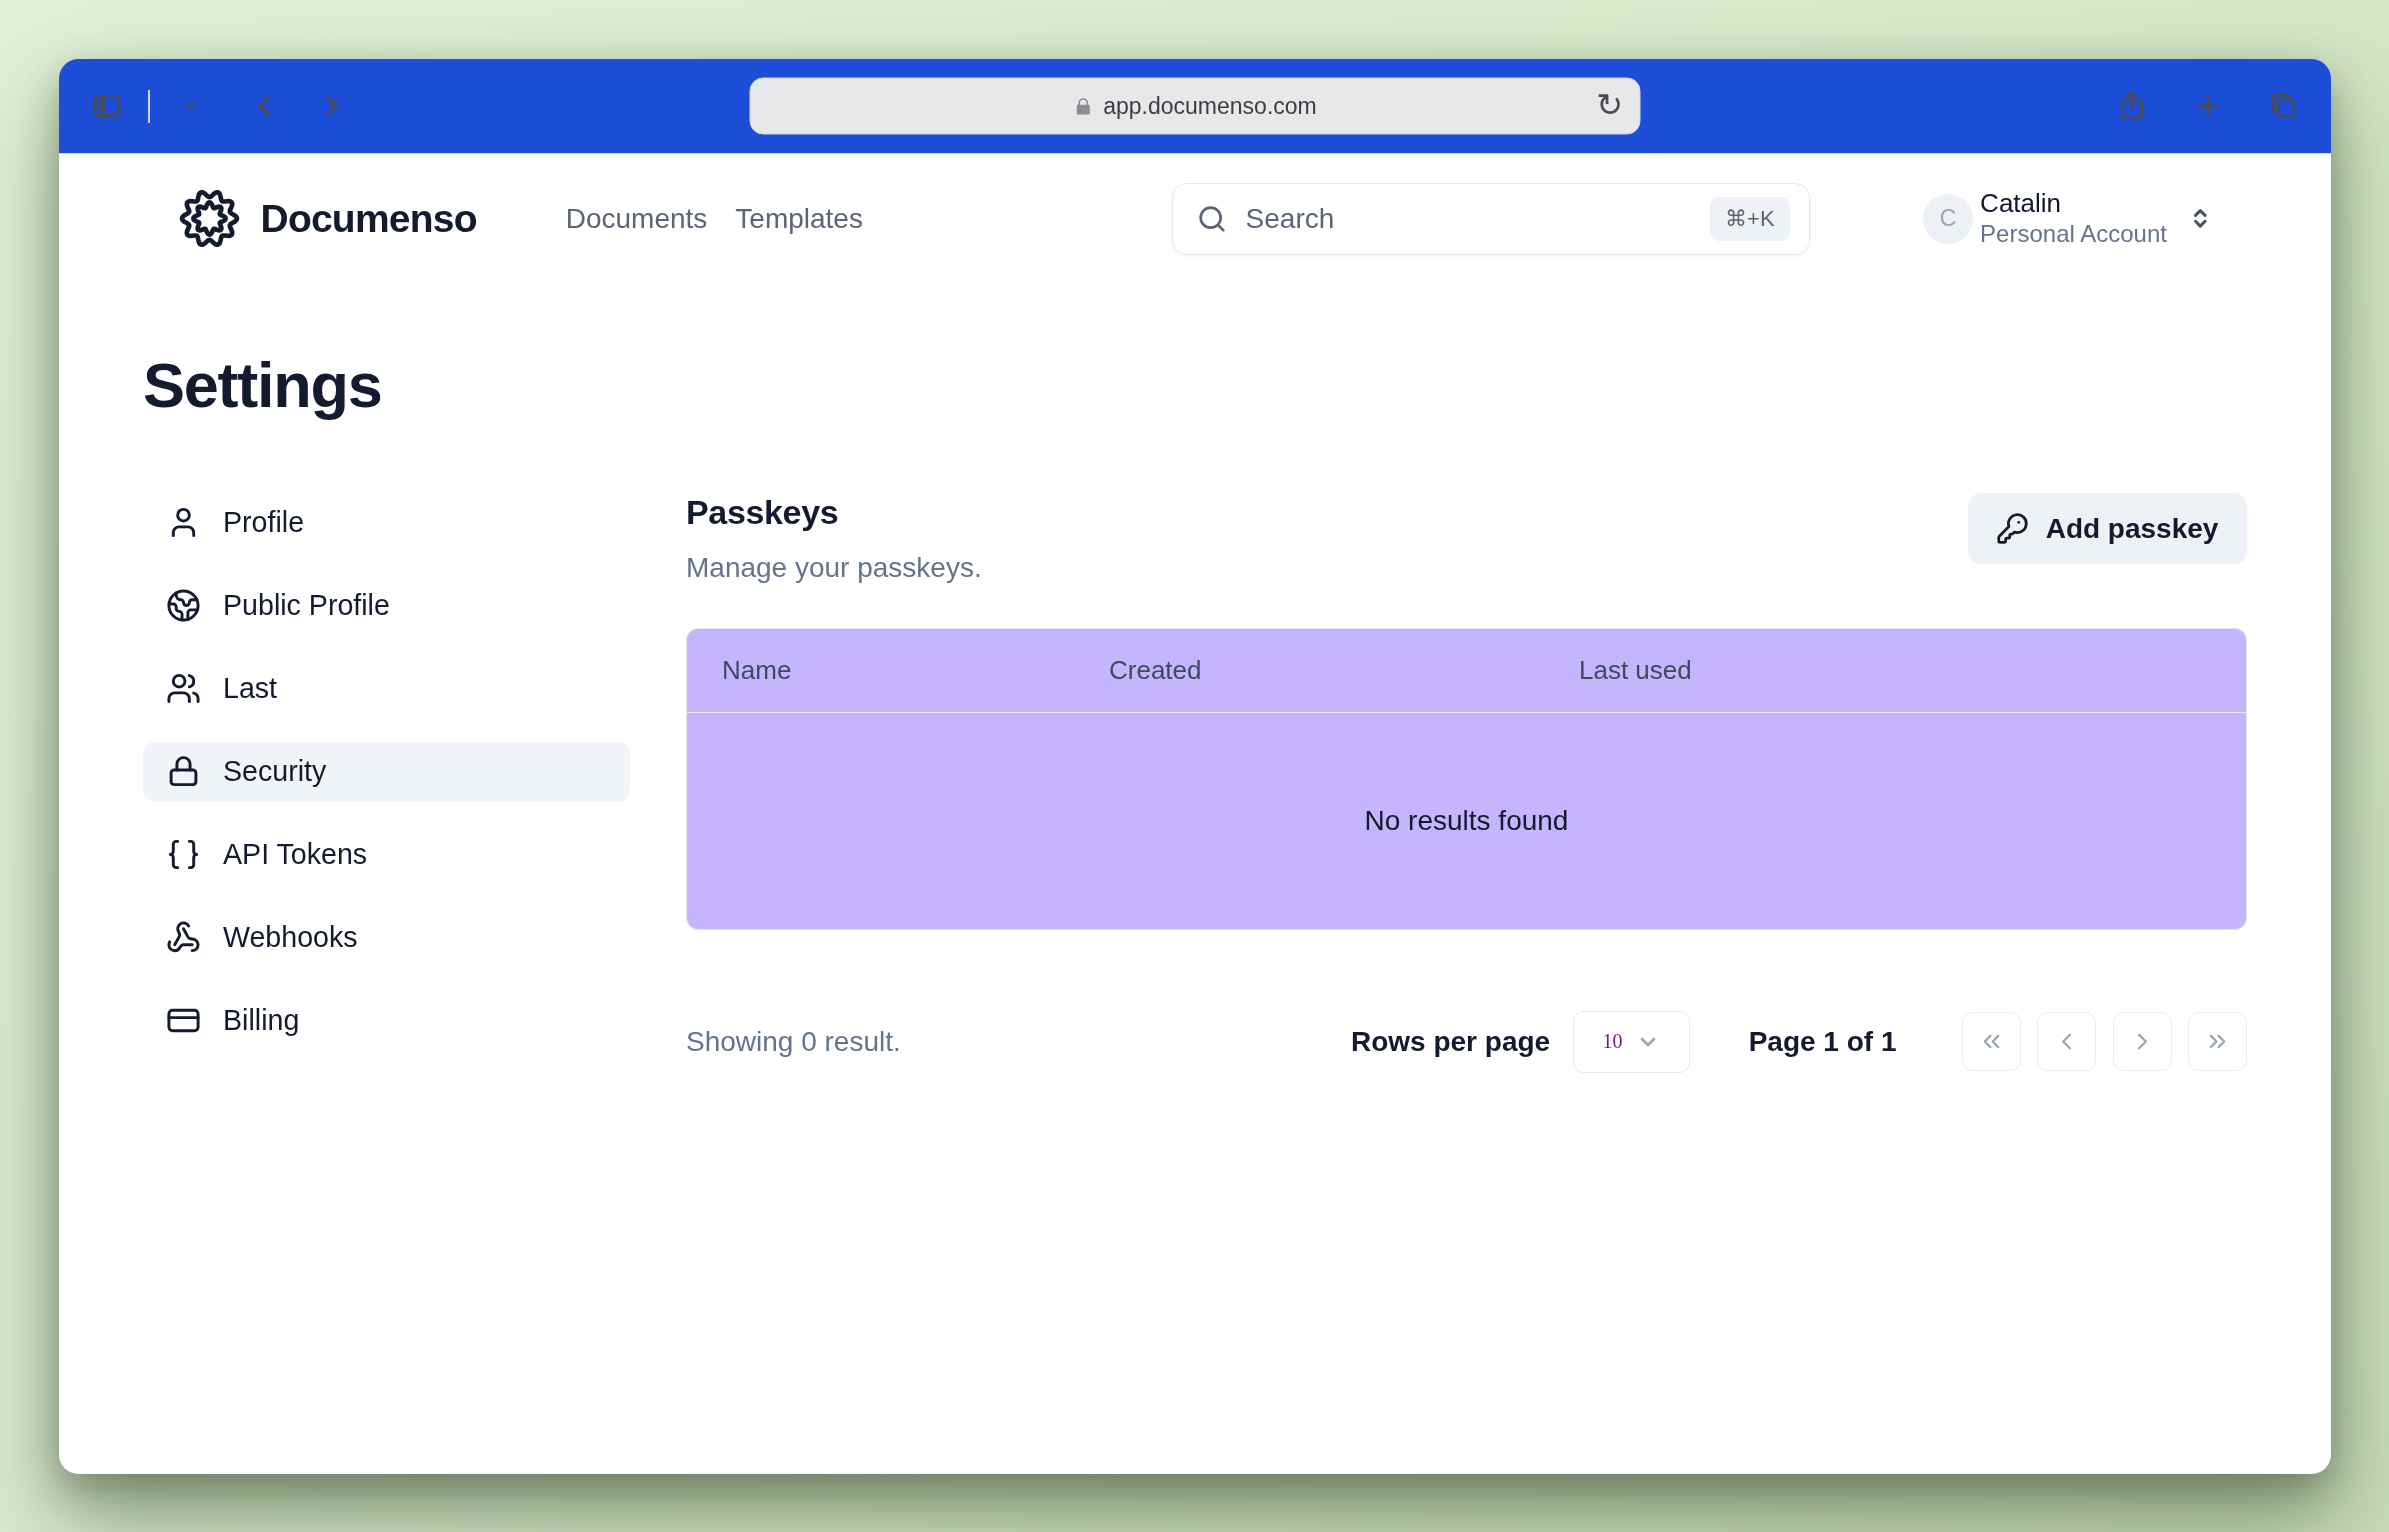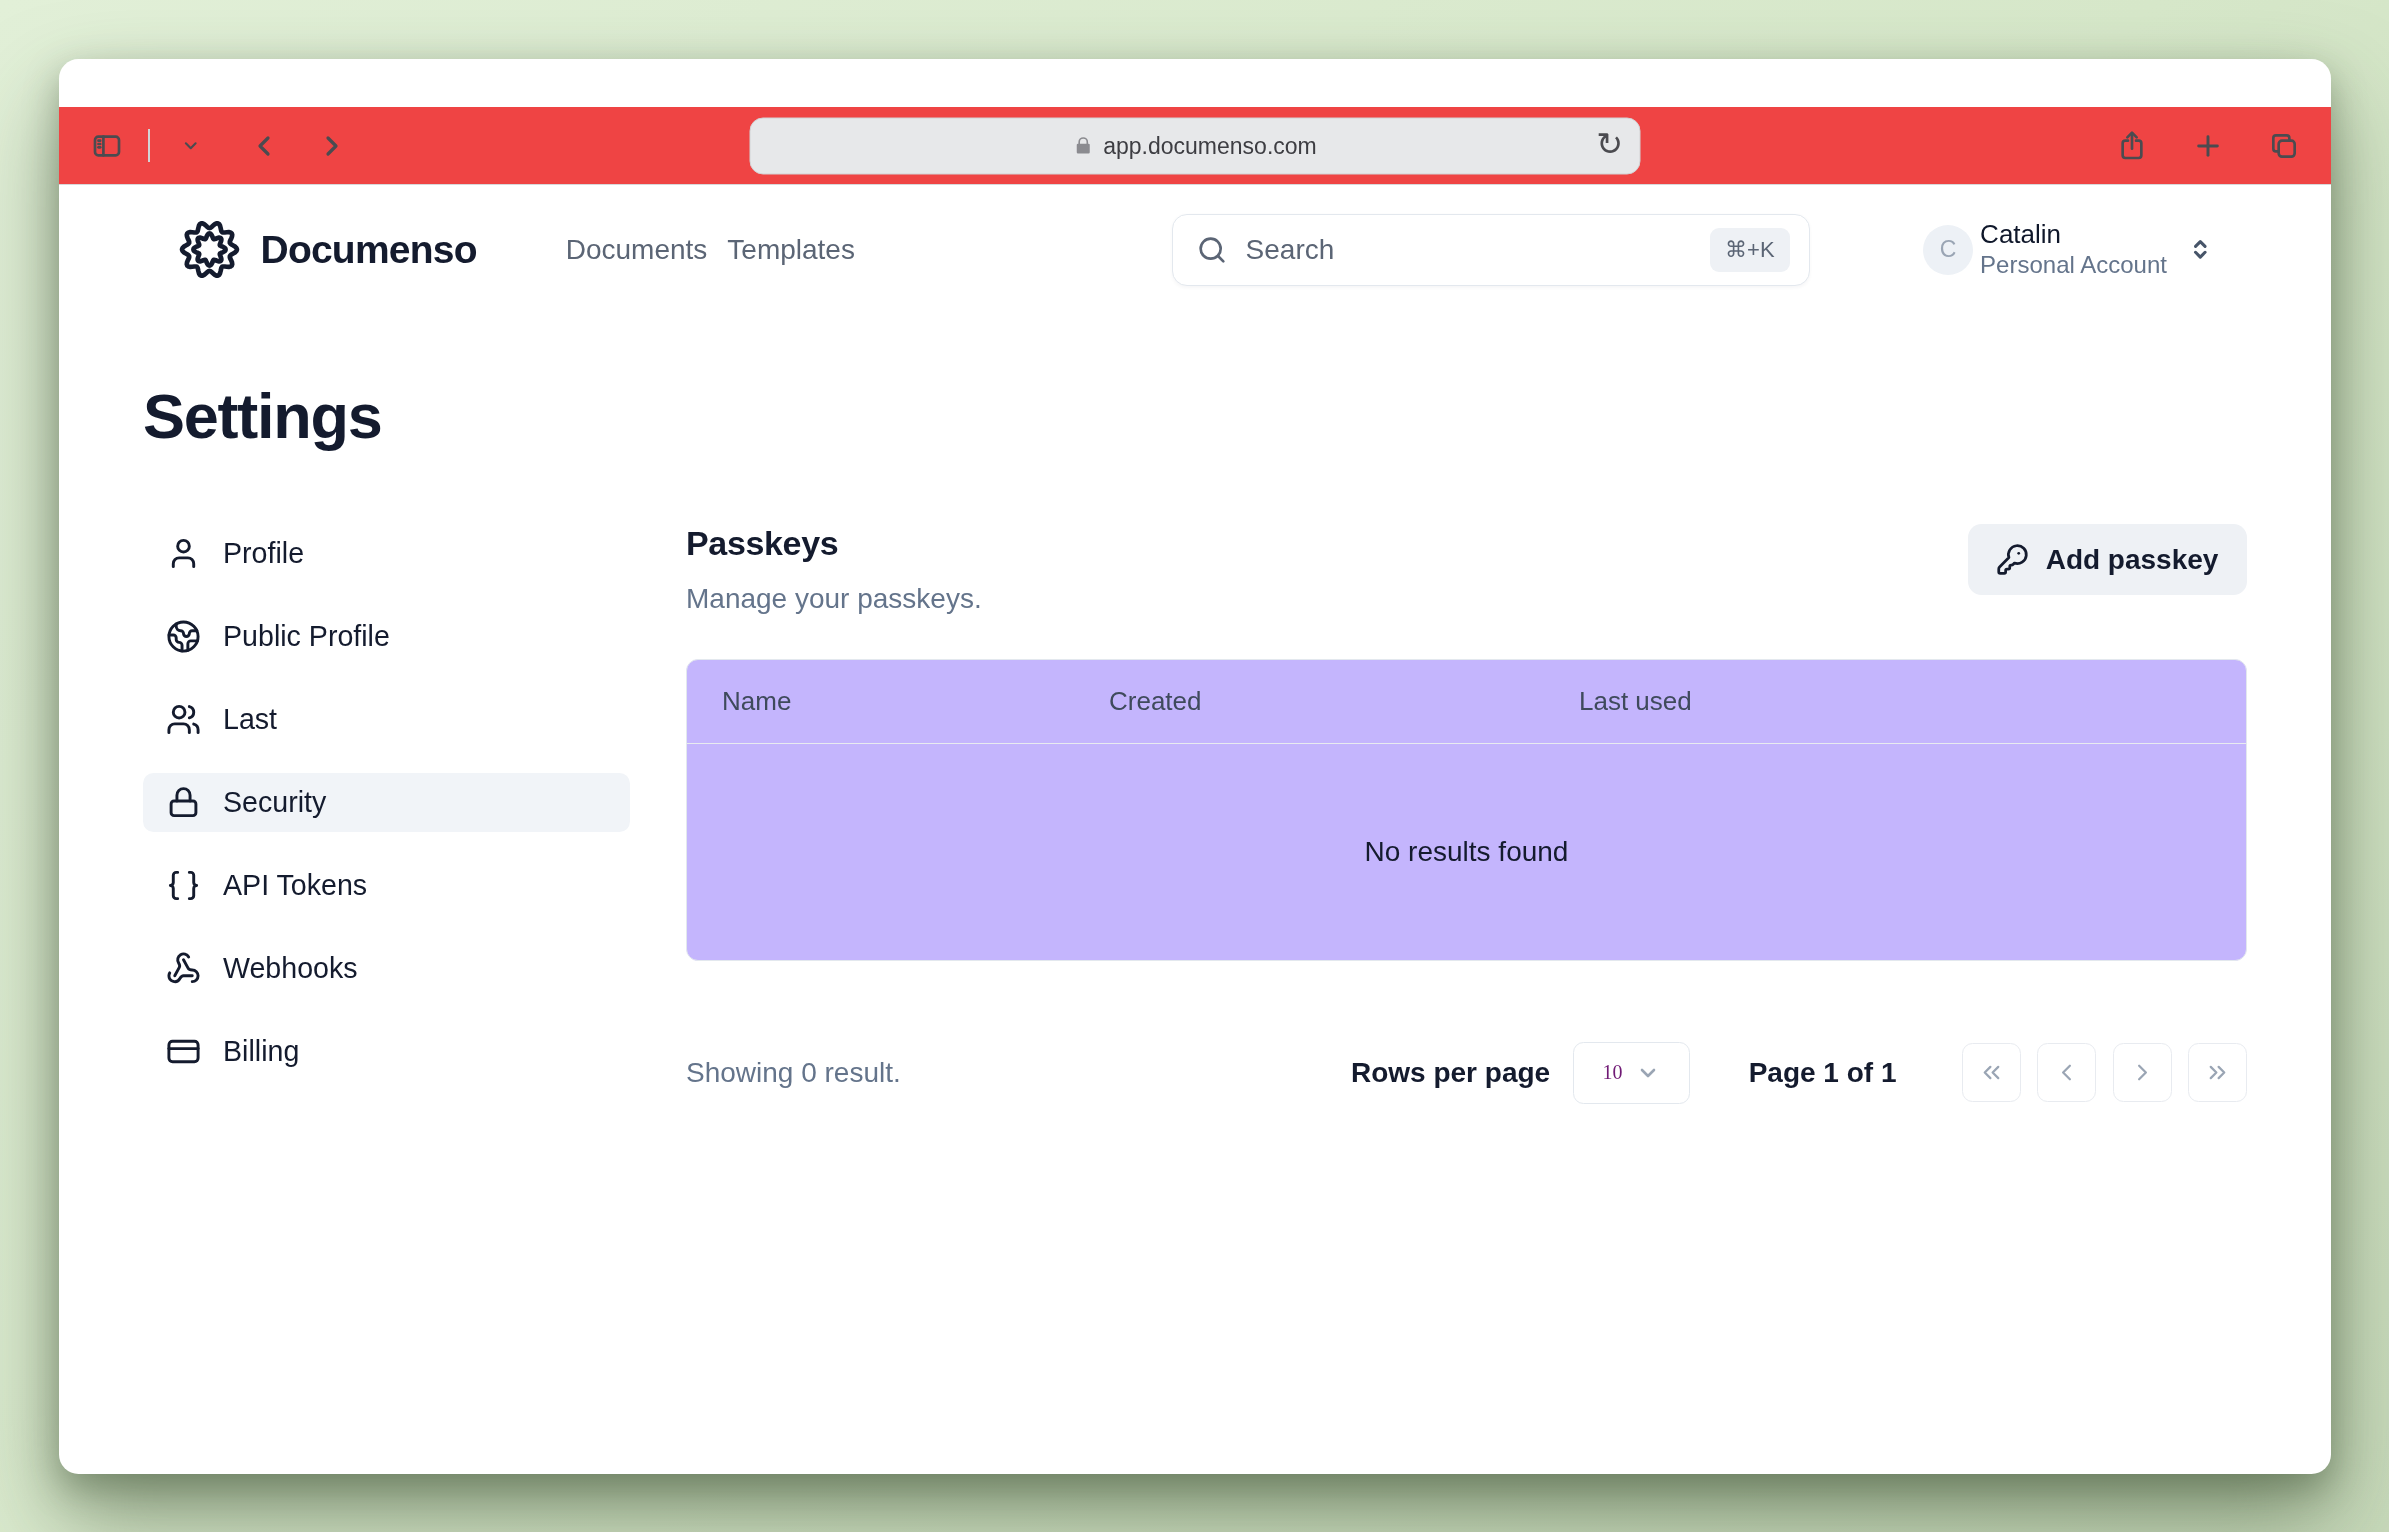--- a/index.html
+++ b/index.html
@@ -17,10 +17,9 @@
   }
   
   .toolbar {
-    height:78px; background:#ef4444; border-bottom:0.8px solid #d7d8da;
+    height:95px; background:#1d4ed8; border-bottom:0.8px solid #d7d8da;
     position:relative; display:flex; align-items:center; padding:0 30px;
     color:#4b4b50;
-    margin-top:48px;
   }
   .tb-left { display:flex; align-items:center; gap:19.5px; }
   .tb-icon { width:35px; height:35px; display:flex; align-items:center; justify-content:center; color:#4b4b50; }

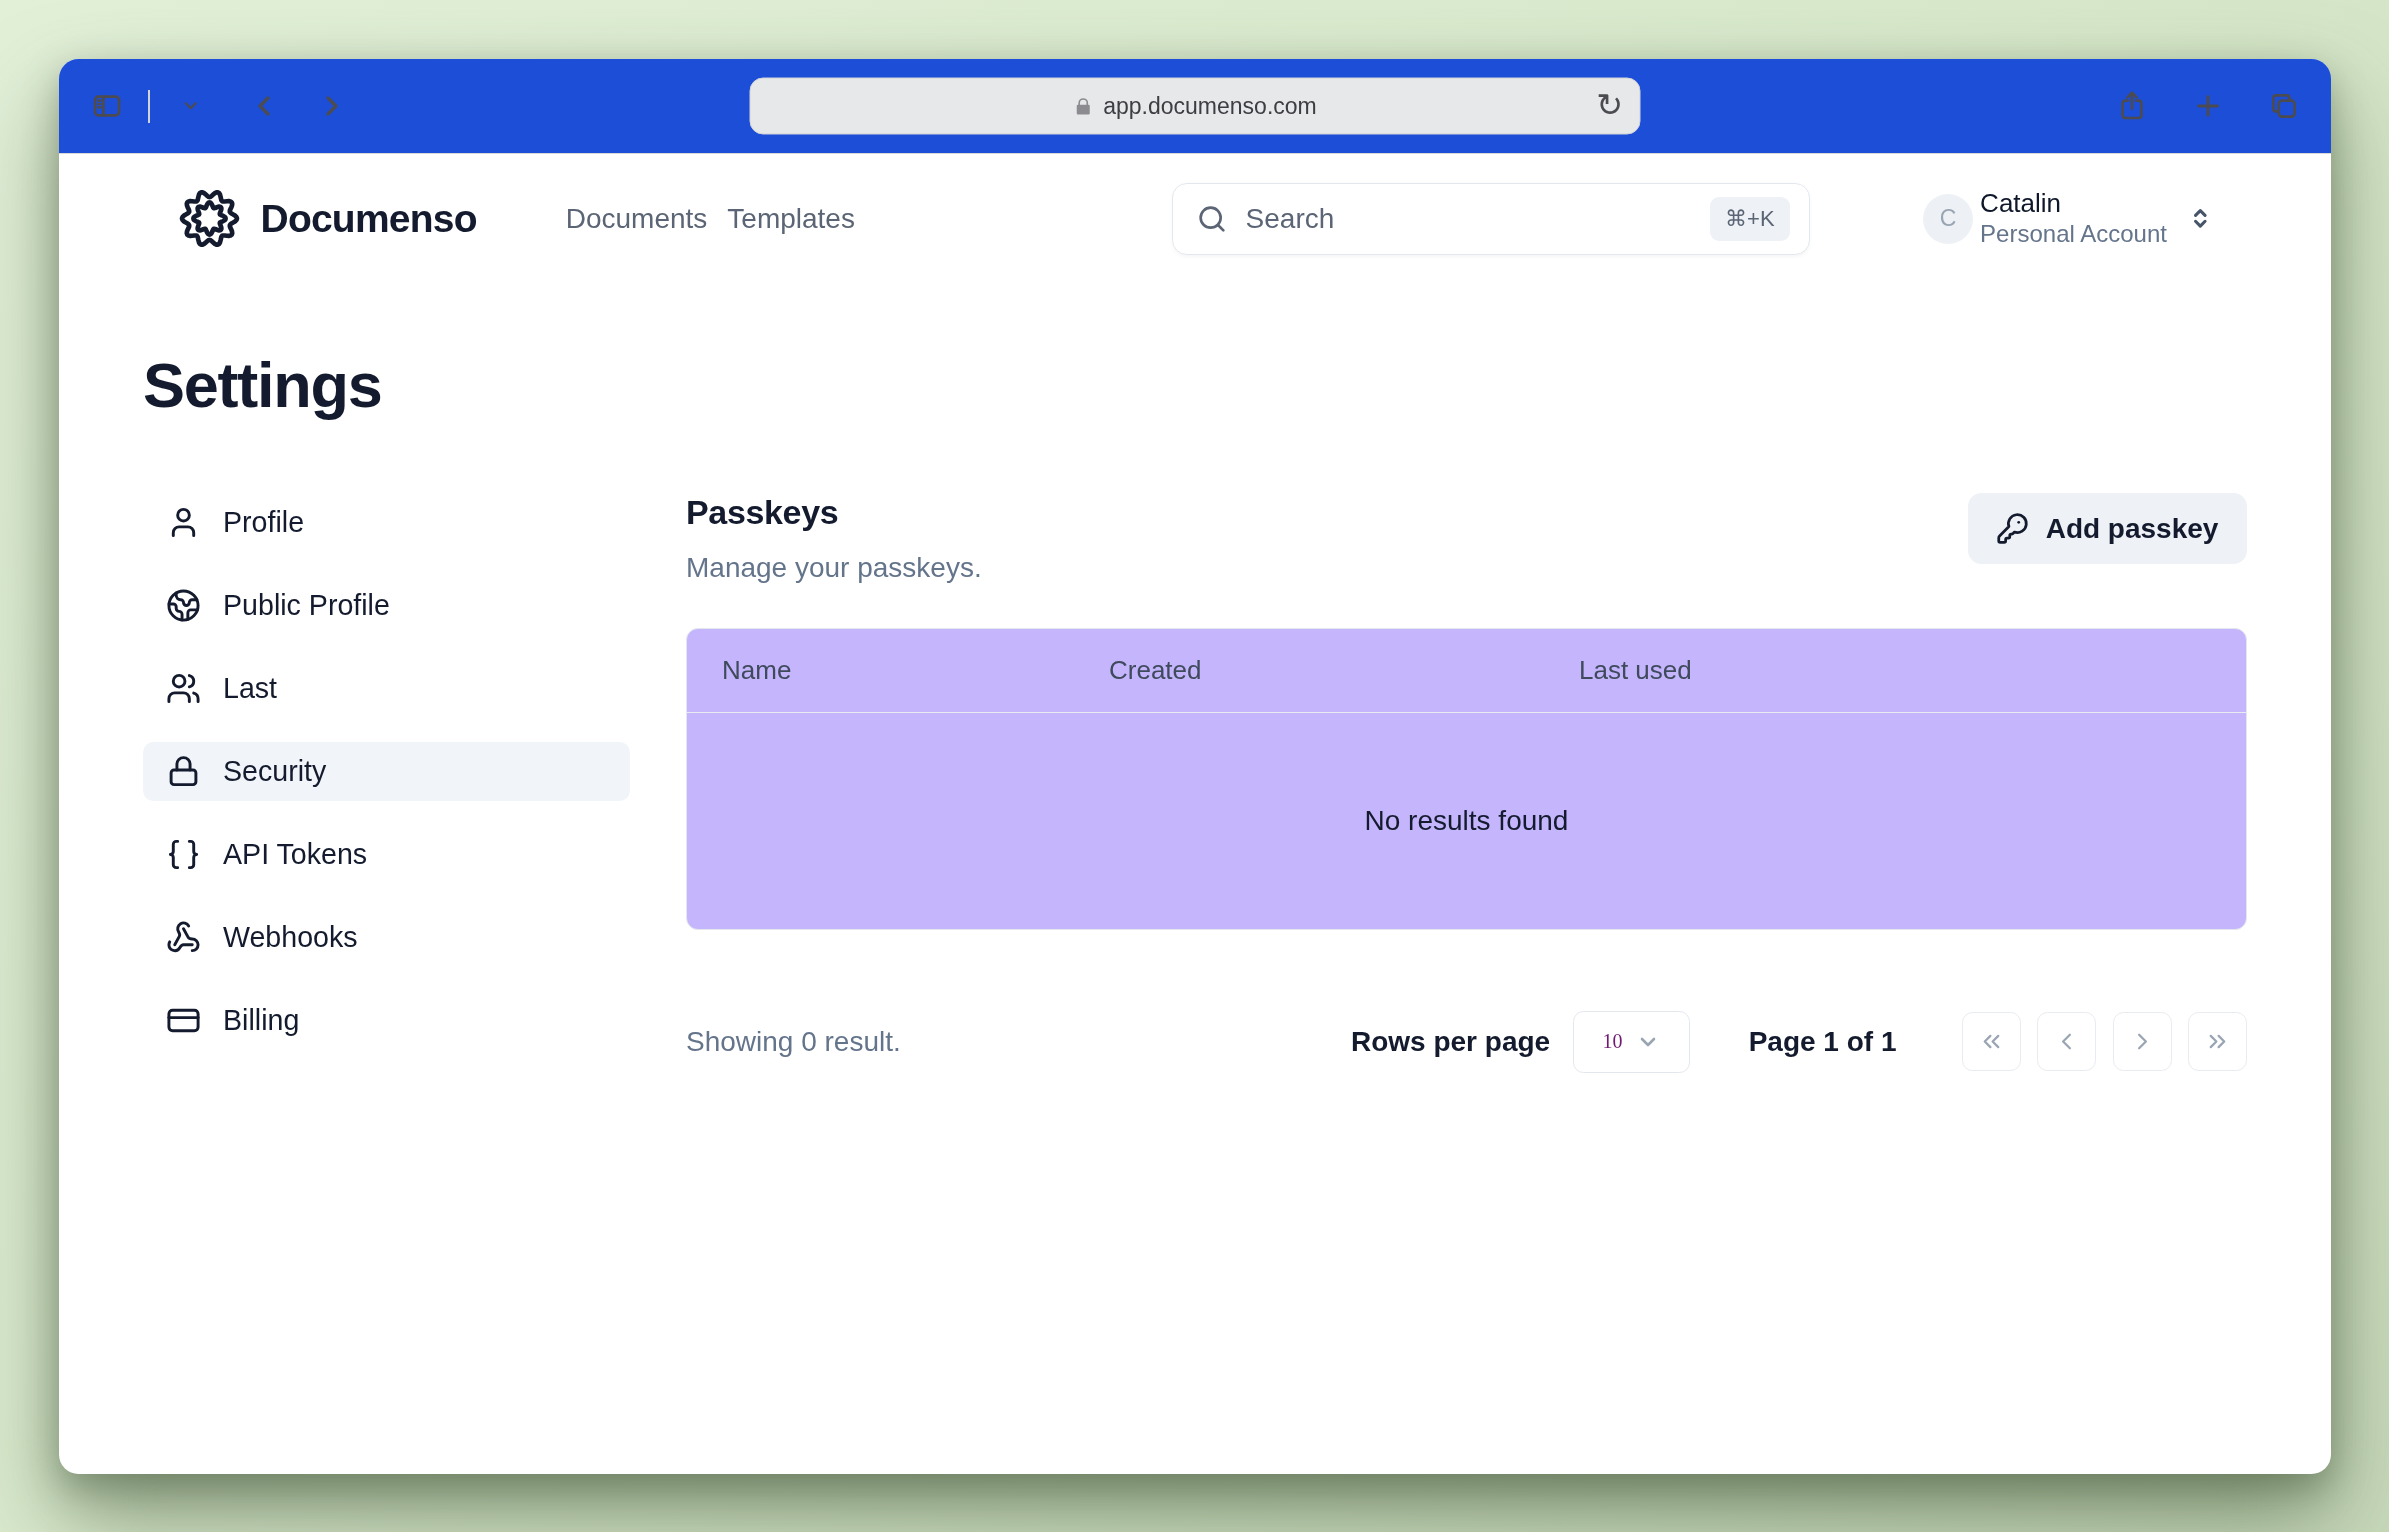--- a/index.html
+++ b/index.html
@@ -41,7 +41,7 @@
   .brand { display:flex; align-items:center; gap:16.5px; }
   .brand svg { width:69px; height:69px; color:#141b2e; }
   .brand-name { font-size:39px; font-weight:700; letter-spacing:-0.02em; color:#141b2e; }
-  .nav { display:flex; gap:20px; margin-left:89px;align-items:flex-end; }
+  .nav { display:flex; gap:28px; margin-left:89px;align-items:flex-end; }
   .nav a { font-size:28px; font-weight:500; color:#5b6575; text-decoration:none; }
   .searchbox {
     margin-left:auto; width:638px; height:72px; border:1.5px solid #e3e8ee; border-radius:15px;

